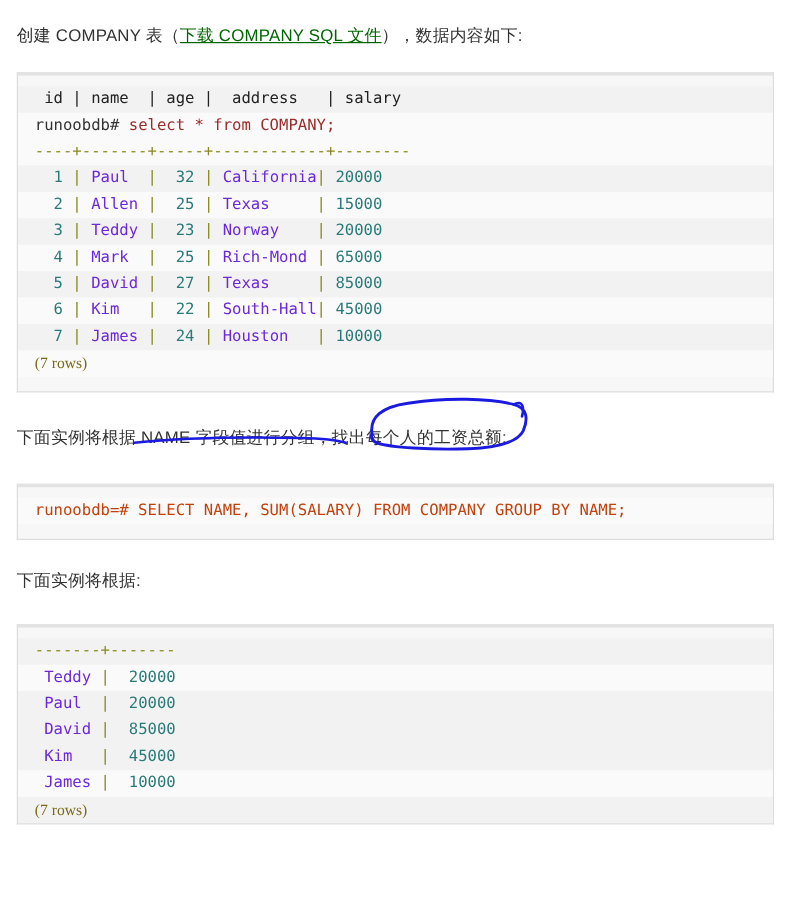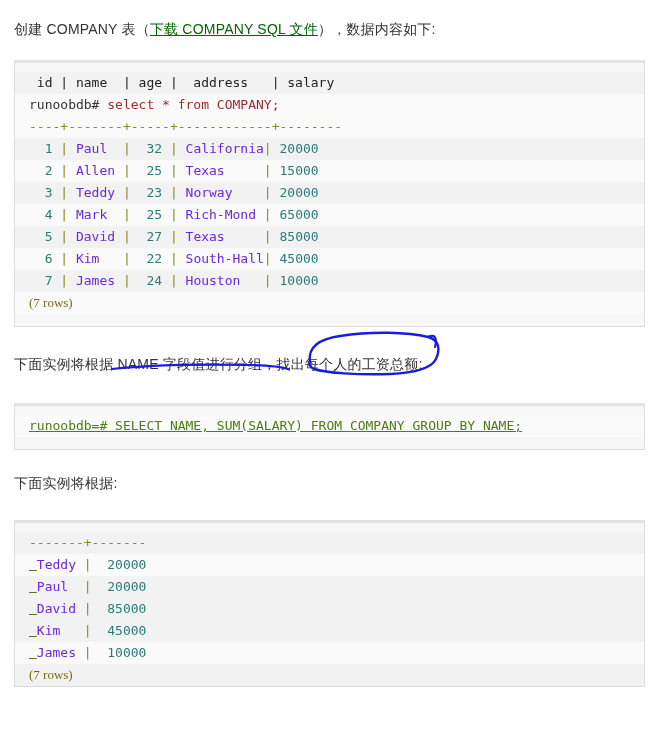--- a/index.html
+++ b/index.html
@@ -65,7 +65,7 @@
   .t-str    { color: #6d28d9; }
   .t-rule   { color: #8a8a22; }
   .t-rows   { color: #7a6a1a; font-family: Liberation Serif, serif; }
-  .t-plain  { color: #4d7c0f; text-decoration: underline; }
+  .t-plain  { color: #c2410c; }
 
   
   .sp-18 { height: 18px; }

